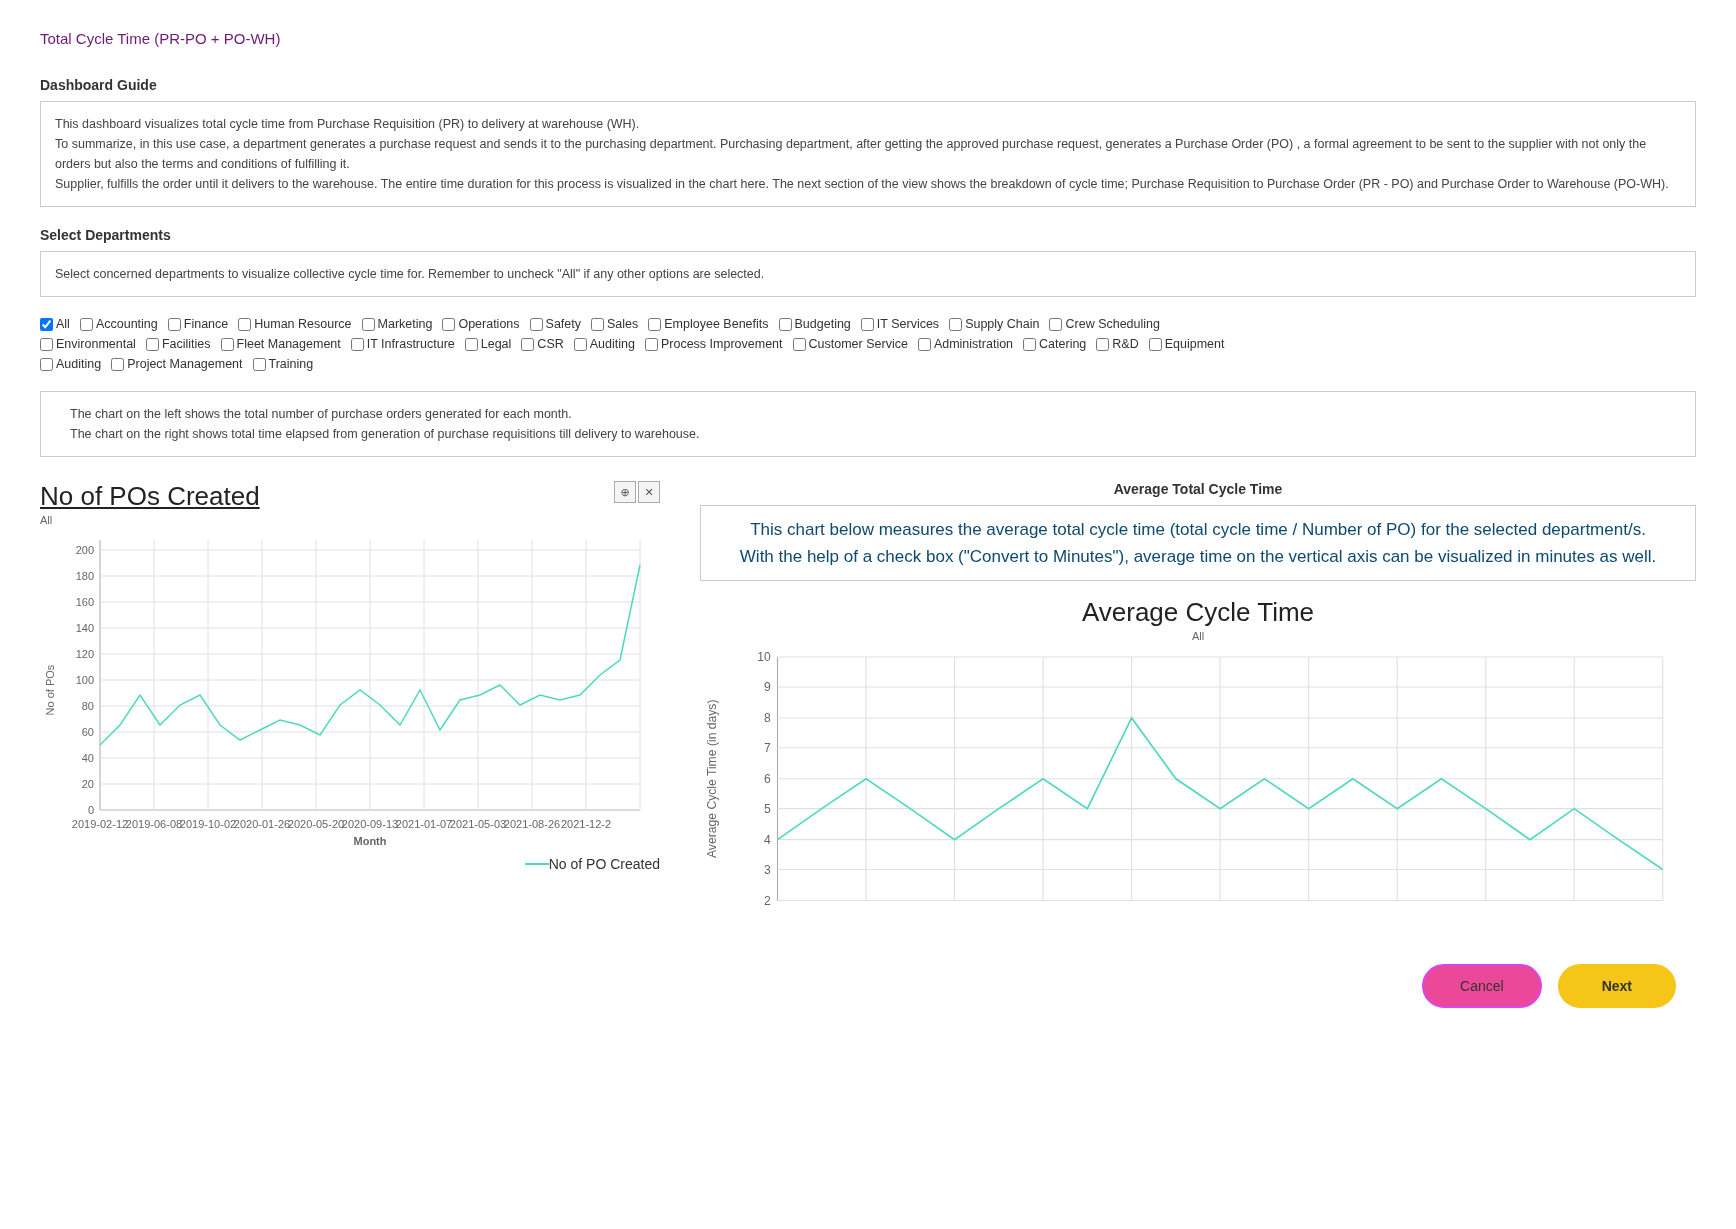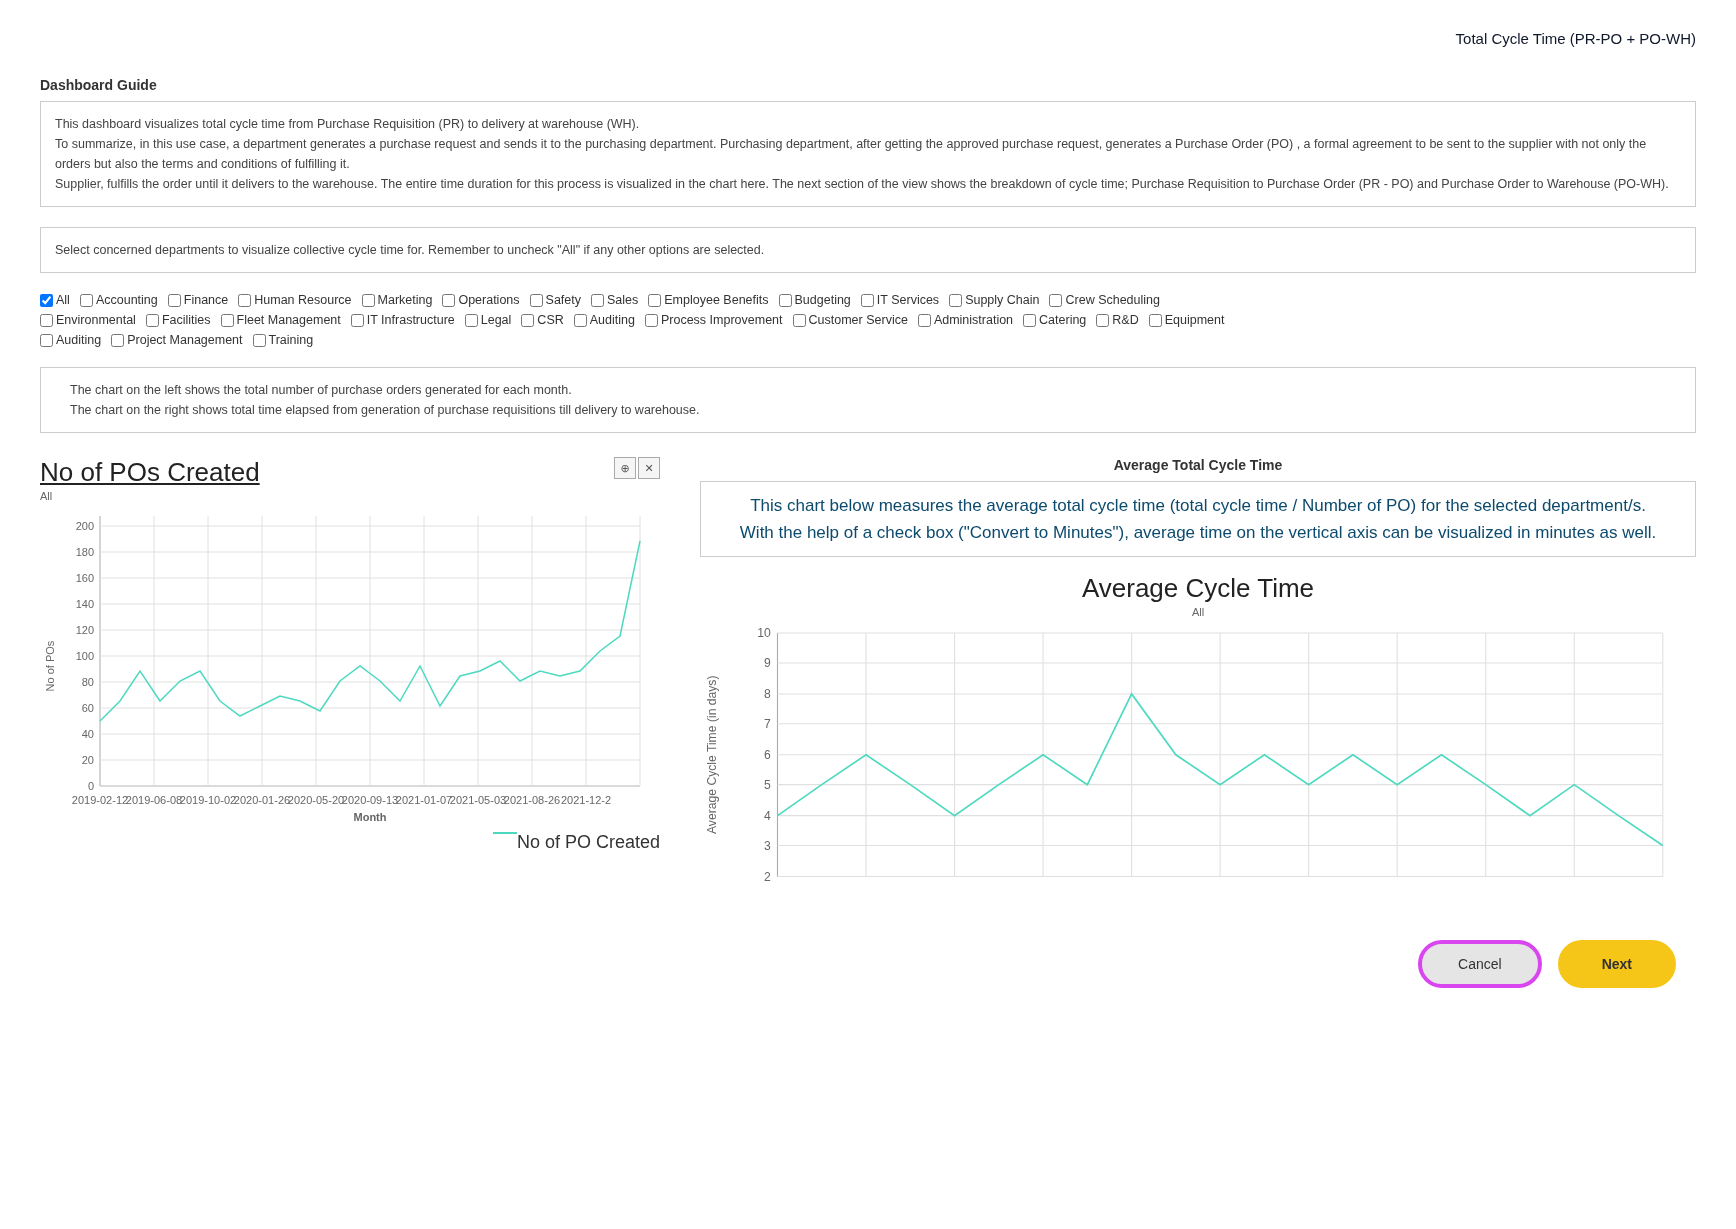--- a/index.html
+++ b/index.html
@@ -13,9 +13,9 @@
       padding: 20px 40px;
     }
     .page-title {
-      text-align: right;
+      text-align: left;
       font-size: 15px;
-      color: #0f172a;
+      color: #701a75;
       margin-bottom: 30px;
       margin-top: 10px;
     }

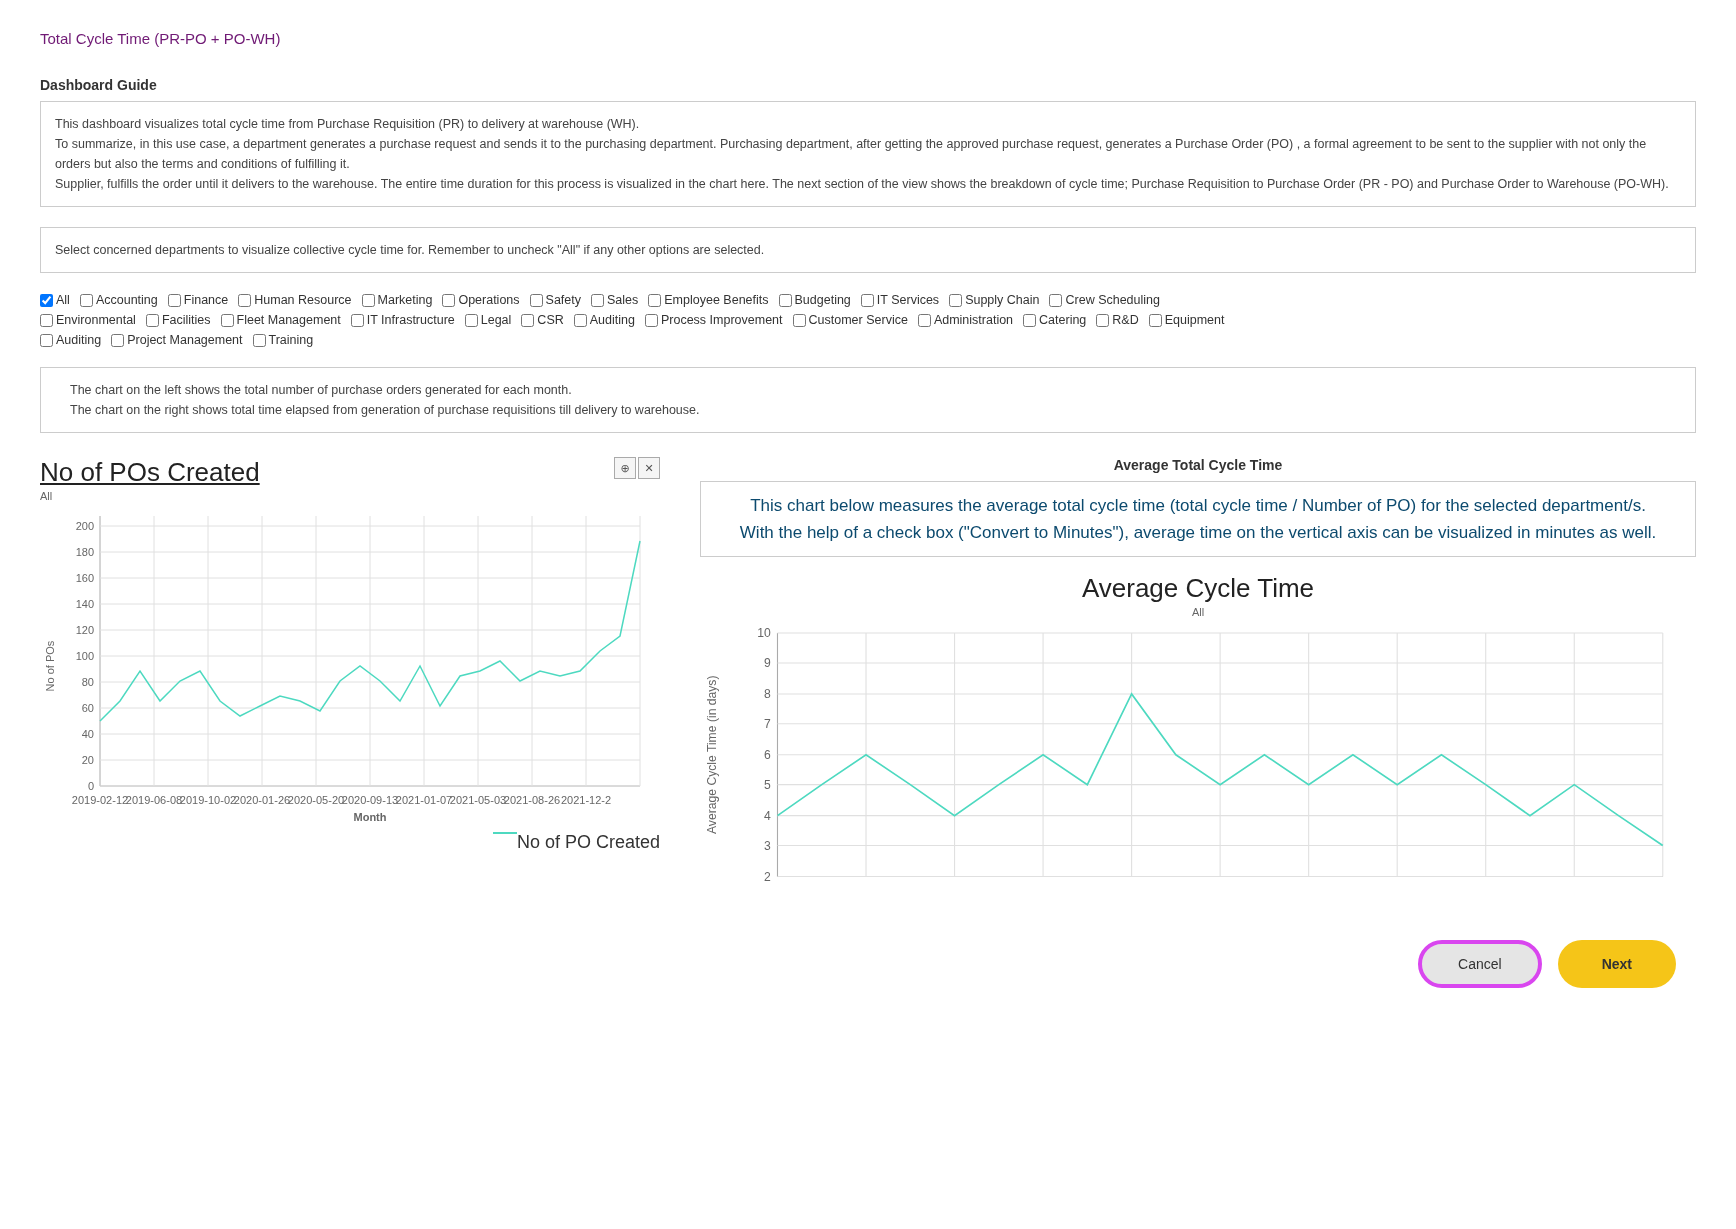--- a/index.html
+++ b/index.html
@@ -213,6 +213,7 @@
 </div>
 
 <div class="section-block">
+  <div class="section-label">Select Departments</div>
   <div class="info-box">
     <span>Select concerned departments to visualize collective cycle time for. Remember to uncheck "All" if any other options are selected.</span>
   </div>

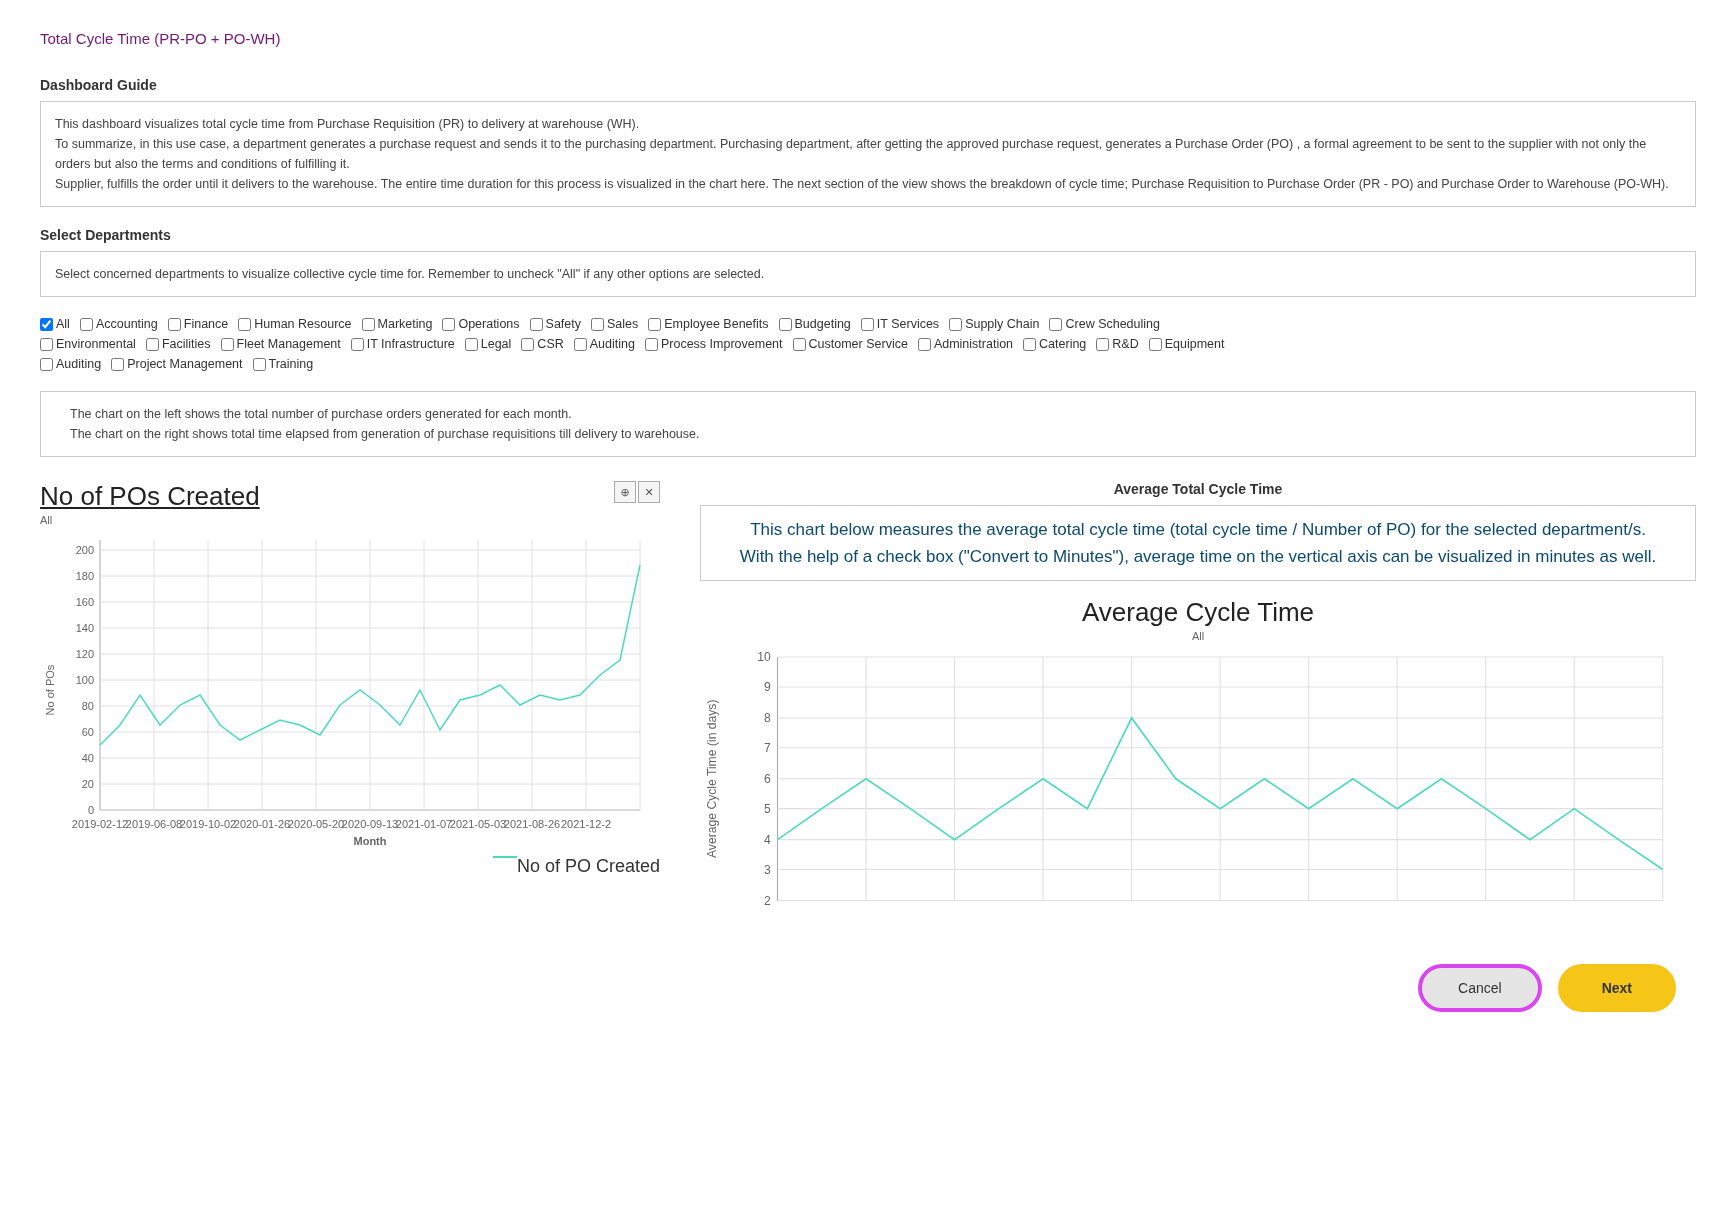--- a/index.html
+++ b/index.html
@@ -122,10 +122,10 @@
     }
     .chart-legend {
       display: flex;
-      align-items: flex-start;
+      align-items: center;
       margin-top: 6px;
       justify-content: flex-end;
-      font-size: 18px;
+      font-size: 14px;
     }
     .legend-line {
       width: 24px;

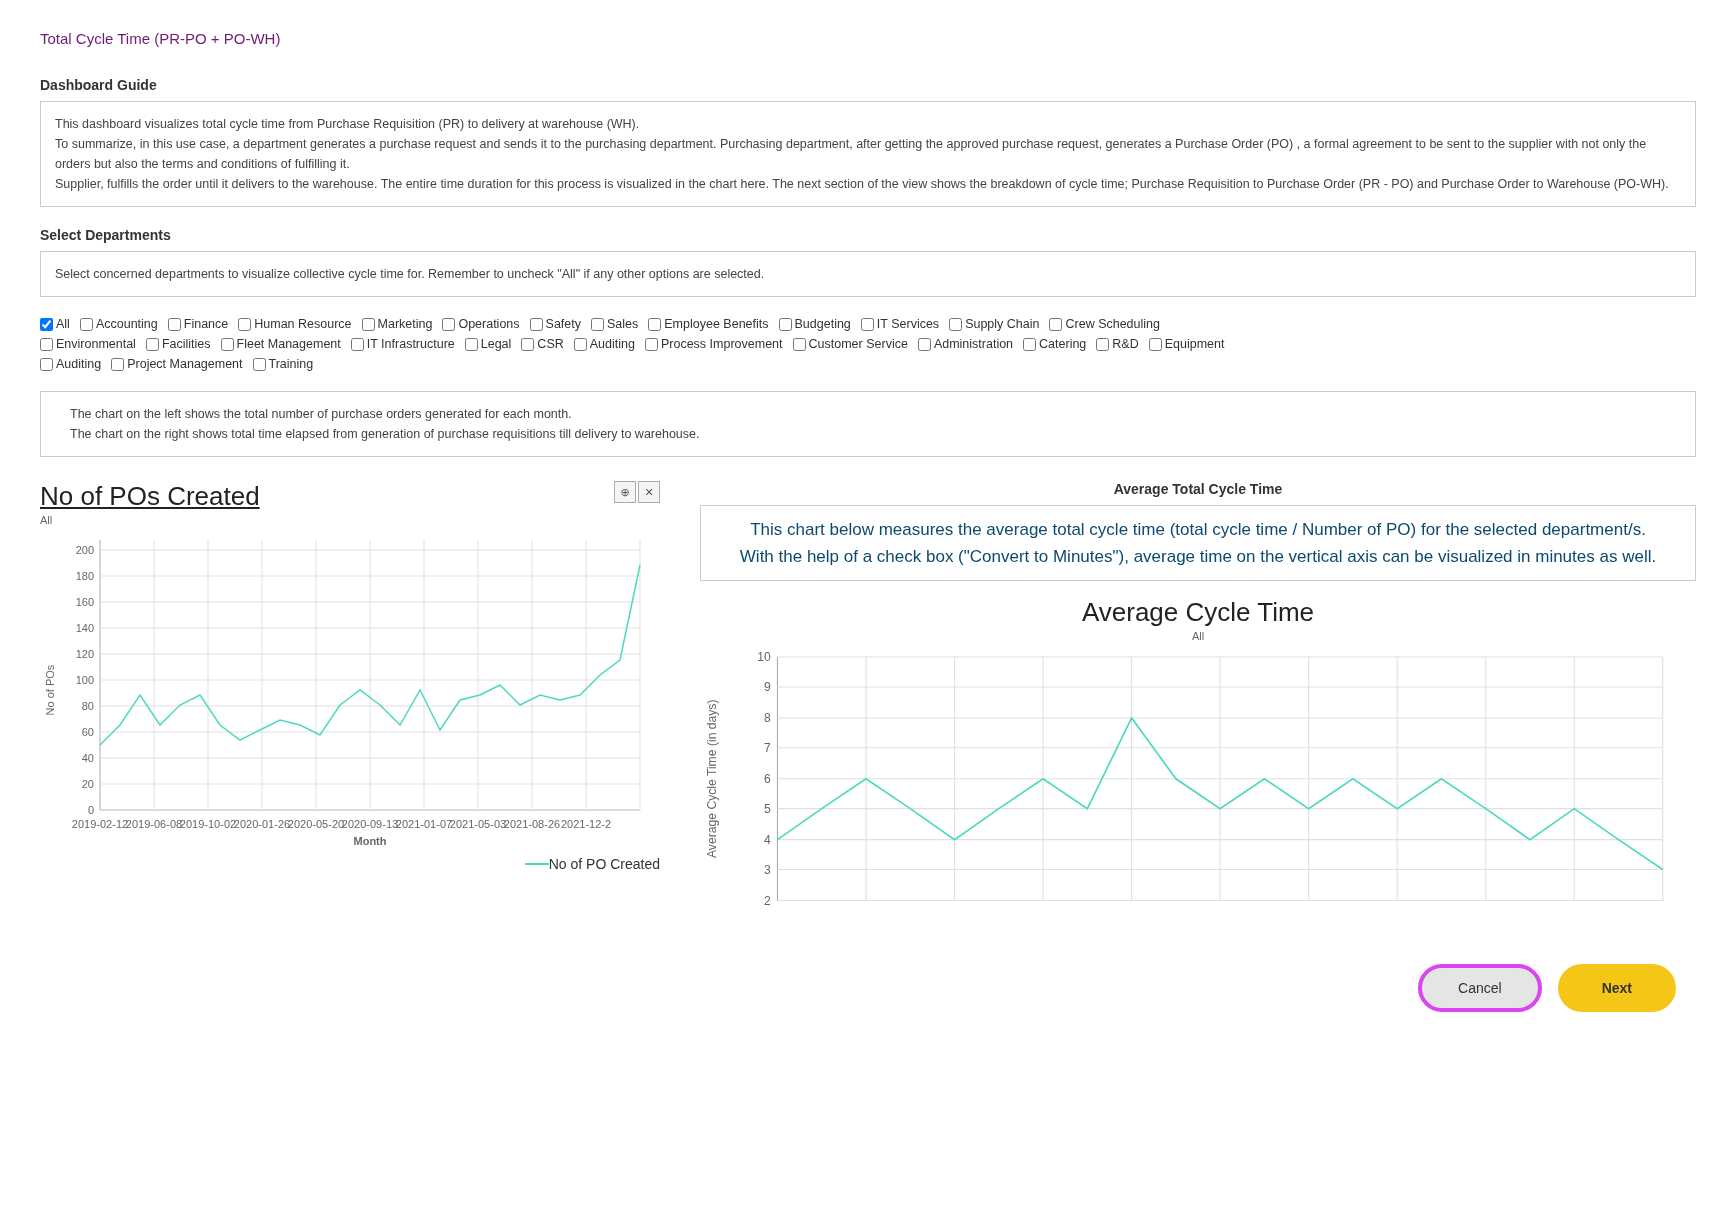--- a/index.html
+++ b/index.html
@@ -147,8 +147,8 @@
     }
     .btn-cancel {
       padding: 12px 36px;
-      border: 4px solid #d946ef;
-      background: #e5e5e5;
+      border: 2px solid #d946ef;
+      background: #ec4899;
       border-radius: 24px;
       font-size: 14px;
       cursor: pointer;

